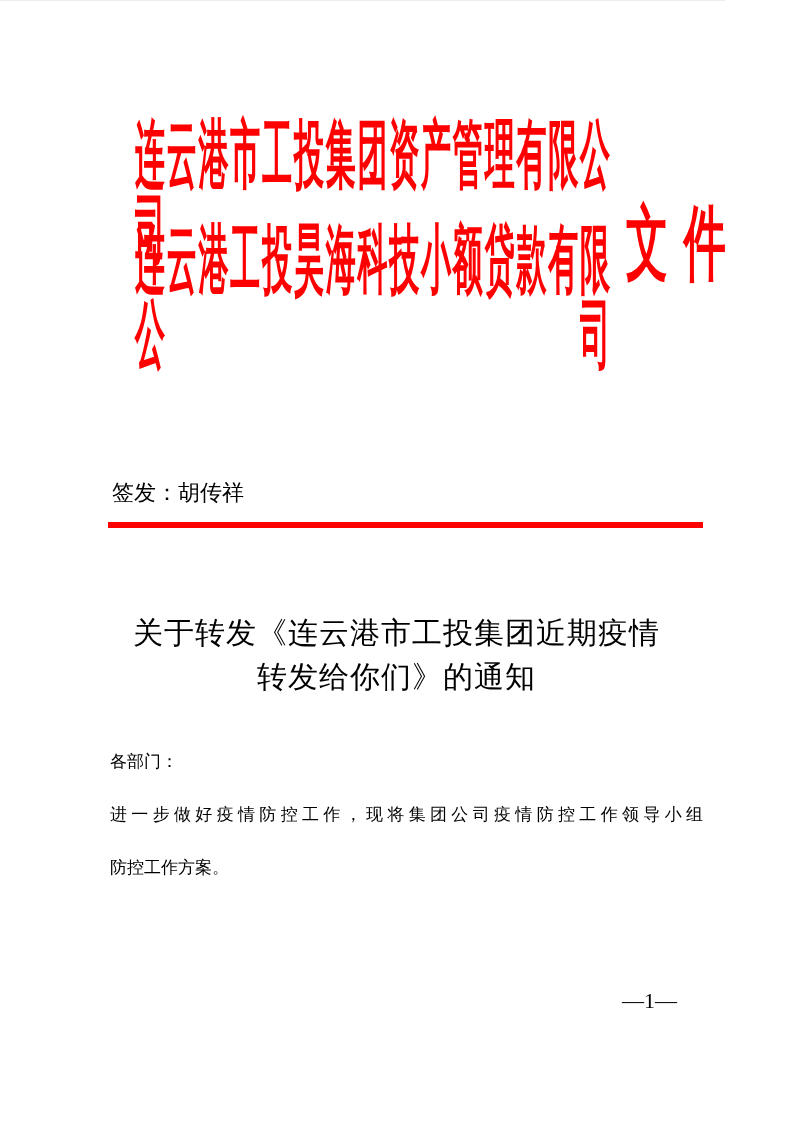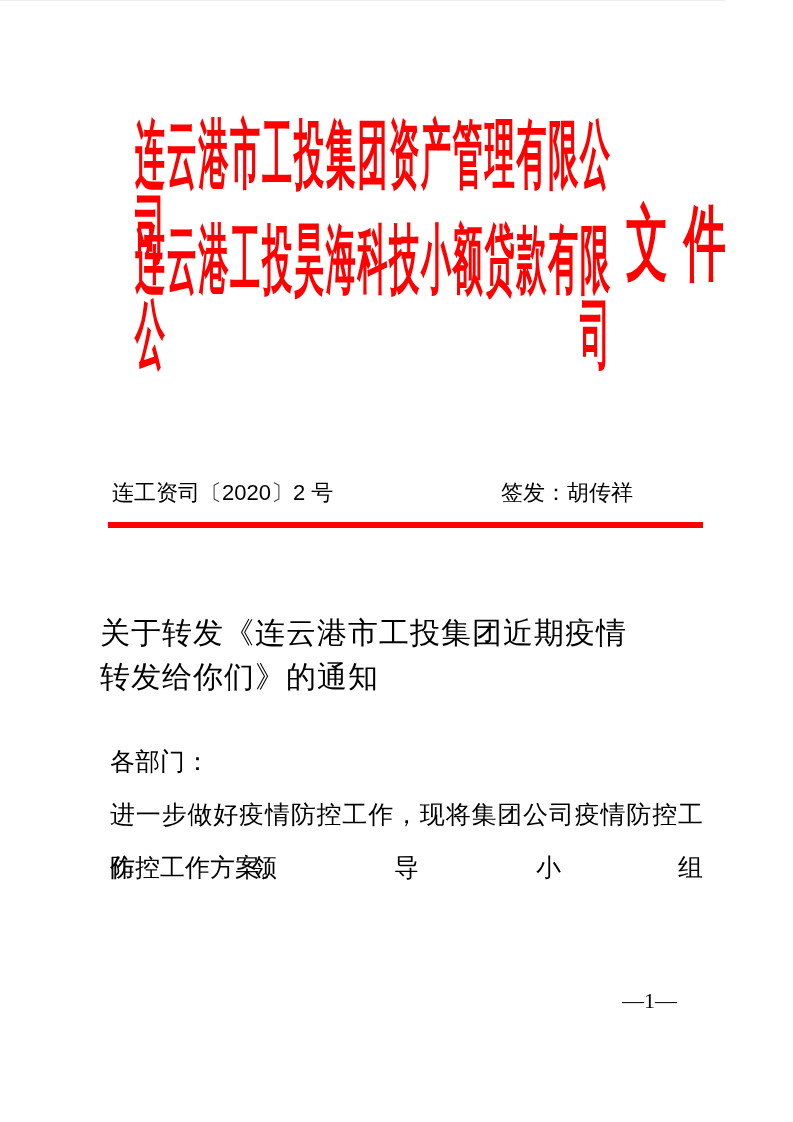--- a/index.html
+++ b/index.html
@@ -143,7 +143,6 @@
   </div>
 
   <div class="doc-info-row">
-    <span>连工资司〔2020〕2 号</span>
     <span>签发：胡传祥</span>
   </div>
 

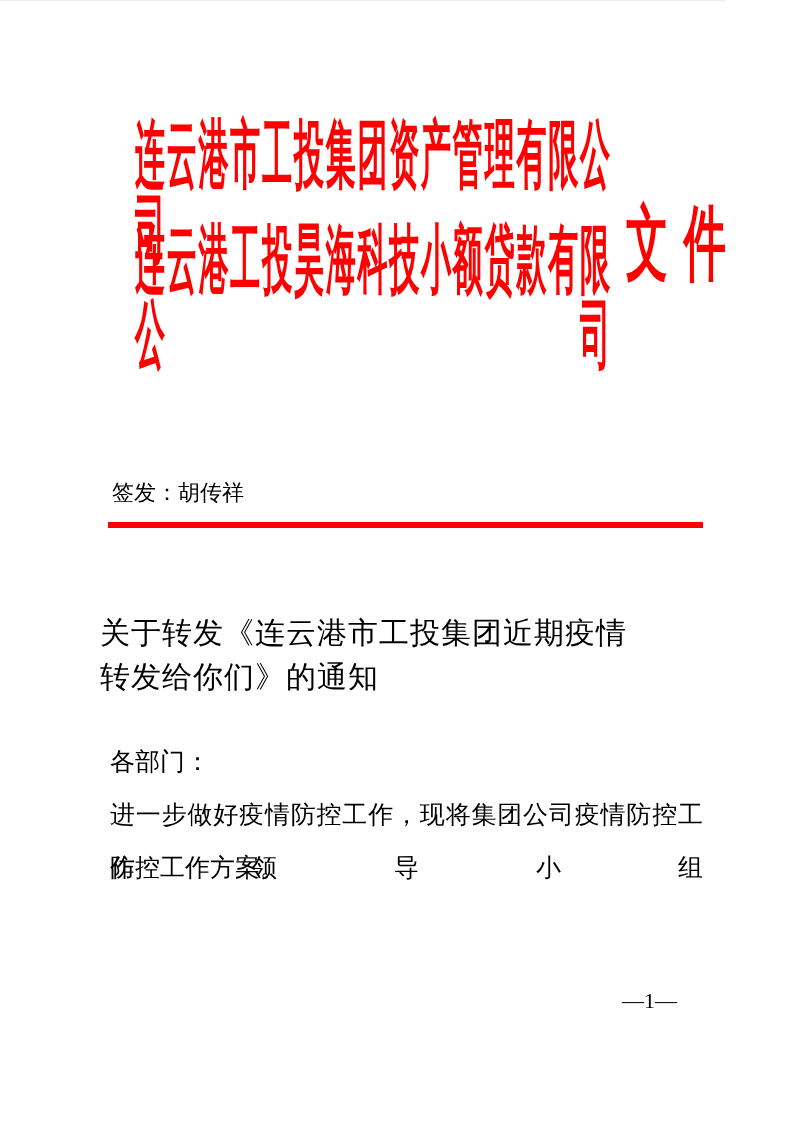--- a/index.html
+++ b/index.html
@@ -85,7 +85,7 @@
     left: 100px;
     width: 593px;
     top: 610px;
-    text-align: left;
+    text-align: center;
     font-size: 30px;
     line-height: 44px;
     letter-spacing: 1px;

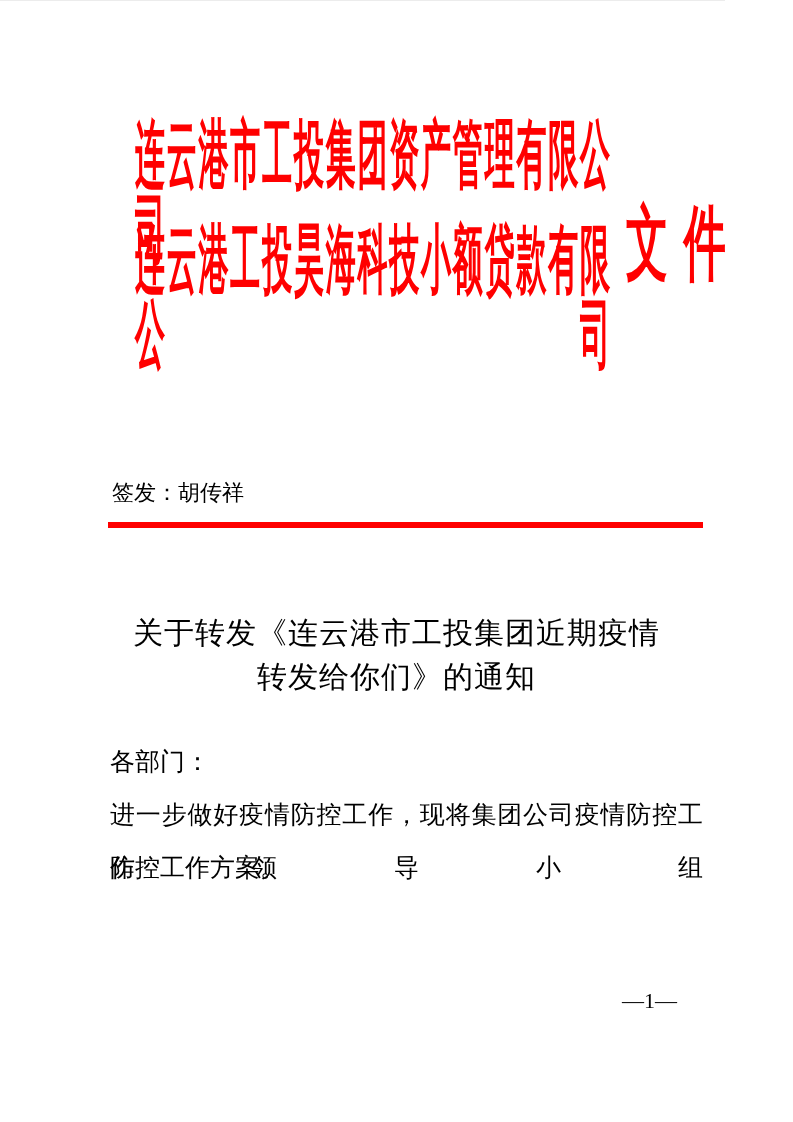--- a/index.html
+++ b/index.html
@@ -97,7 +97,7 @@
     left: 110px;
     width: 593px;
     top: 734px;
-    font-size: 25px;
+    font-size: 17px;
   }
   .body-line {
     height: 53px;

